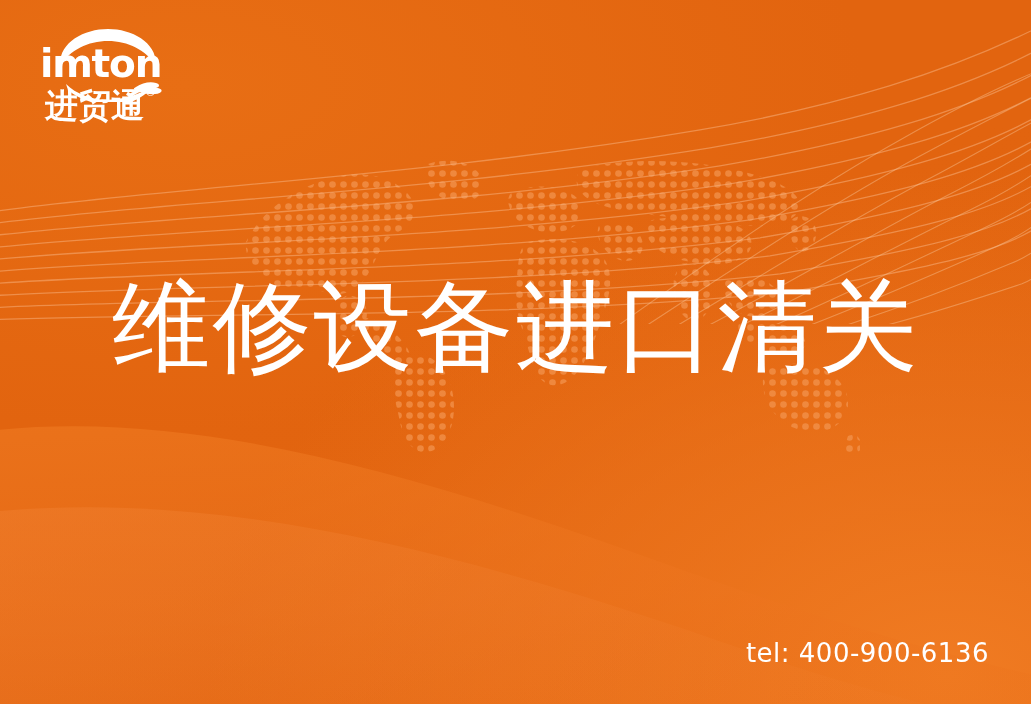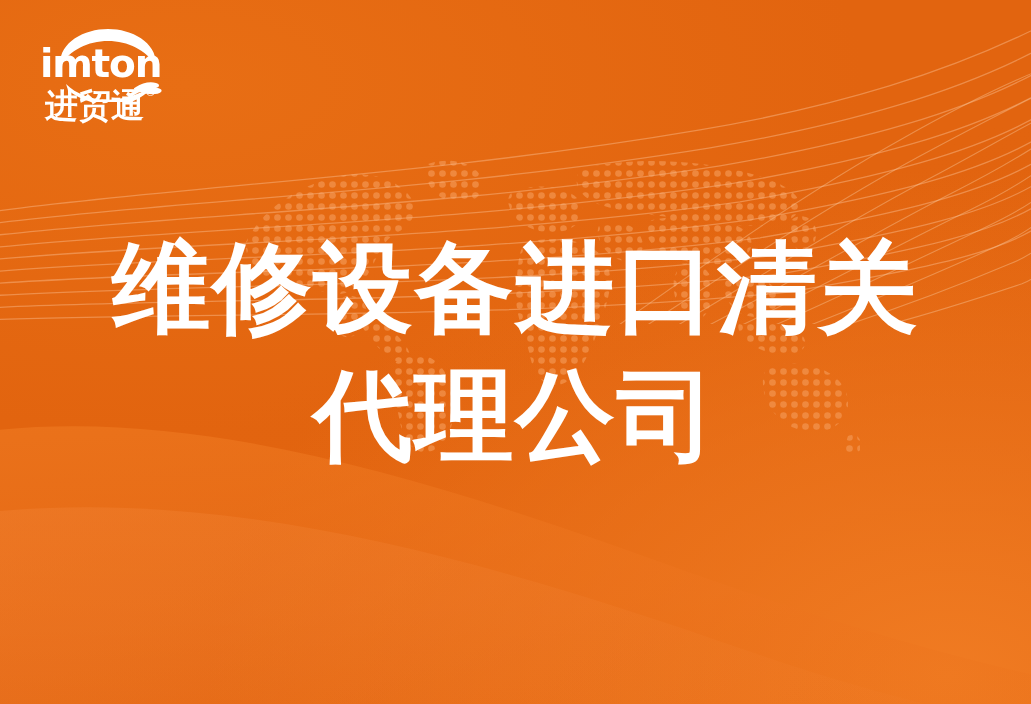--- a/index.html
+++ b/index.html
@@ -132,11 +132,12 @@
   .headline-line{
     font-family:"DejaVu Sans","Liberation Sans",sans-serif;
     font-size:99px;
-    font-weight:700;
+    font-weight:400;
     line-height:128px;
     letter-spacing:2px;
     color:#ffffff;
     white-space:nowrap;
+    margin-top:39px;
   }
 
   

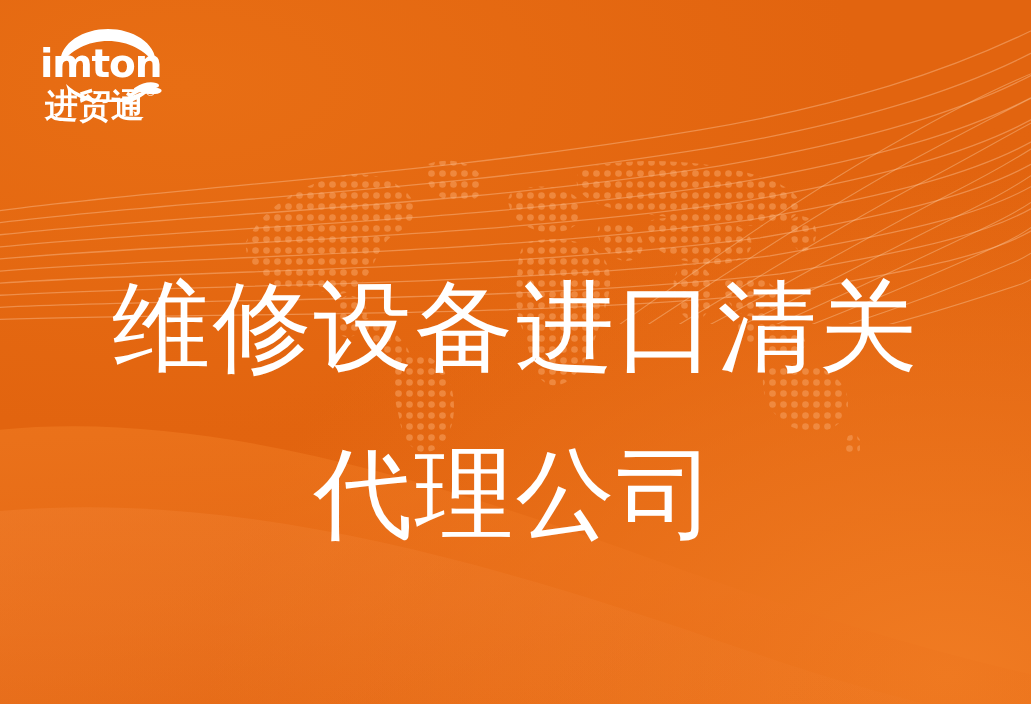--- a/index.html
+++ b/index.html
@@ -295,7 +295,6 @@
 
   <div class="headline">
     <div class="headline-line">维修设备进口清关</div>
-    <div class="headline-line">代理公司</div>
   </div>
 
 

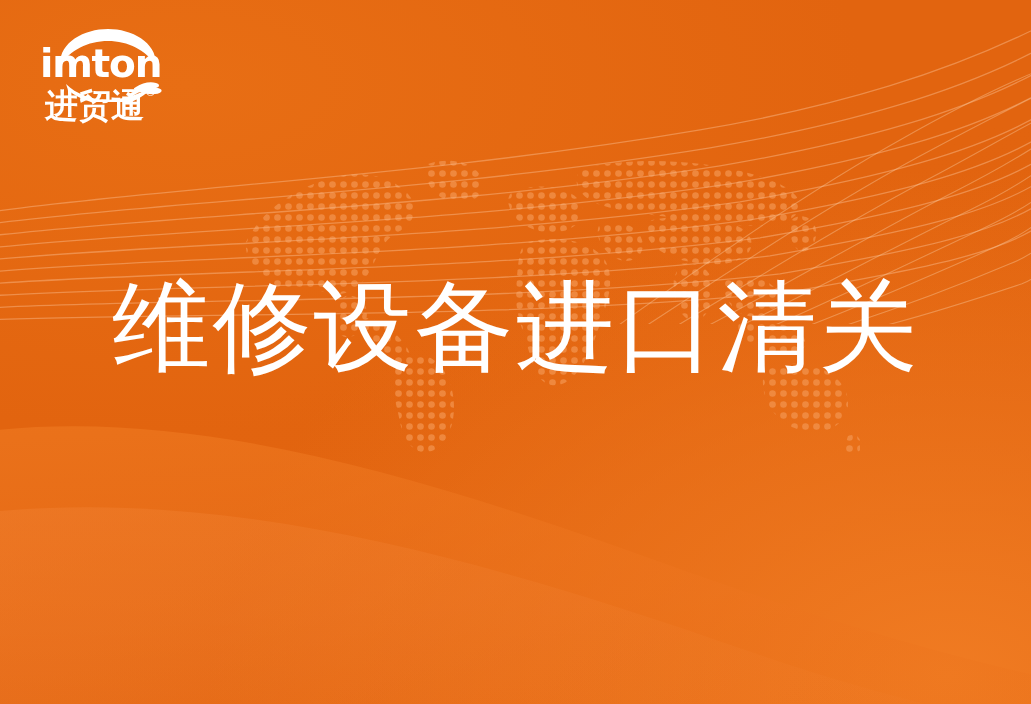--- a/index.html
+++ b/index.html
@@ -297,6 +297,7 @@
     <div class="headline-line">维修设备进口清关</div>
   </div>
 
+  <div class="tel">tel: 400-900-6136</div>
 
 </div>
 

